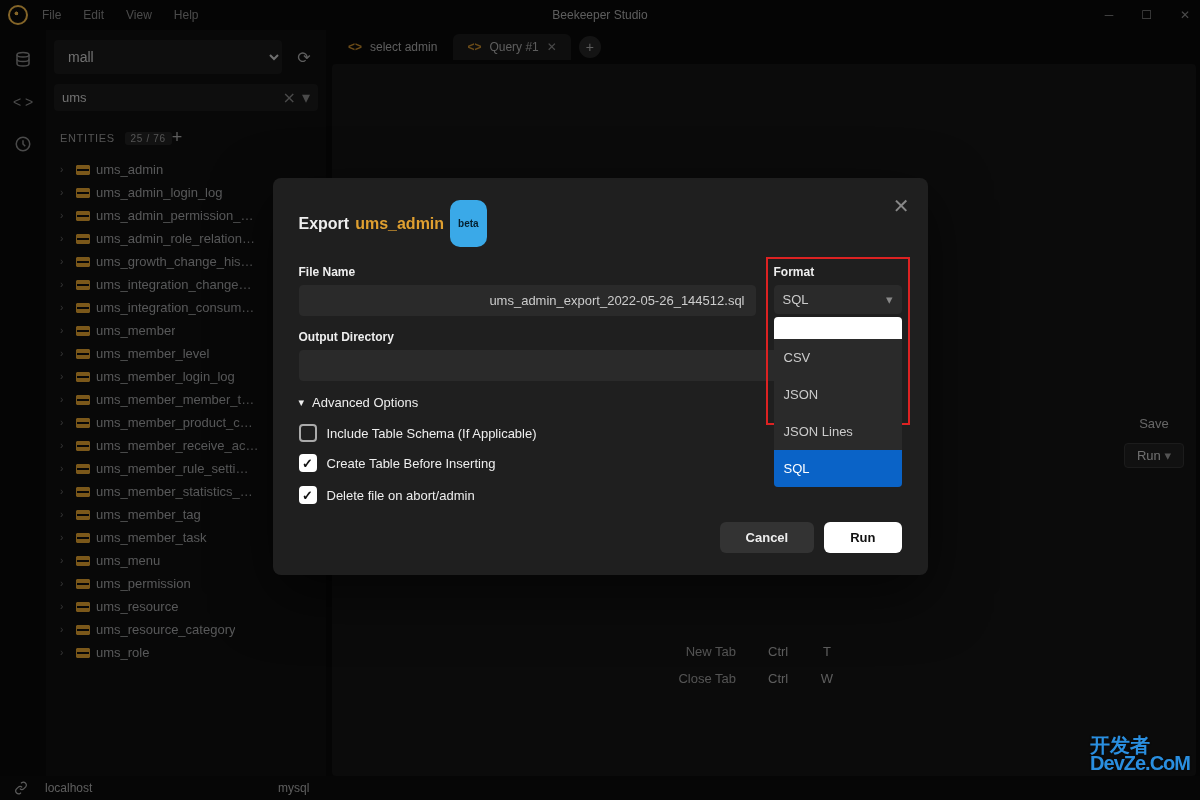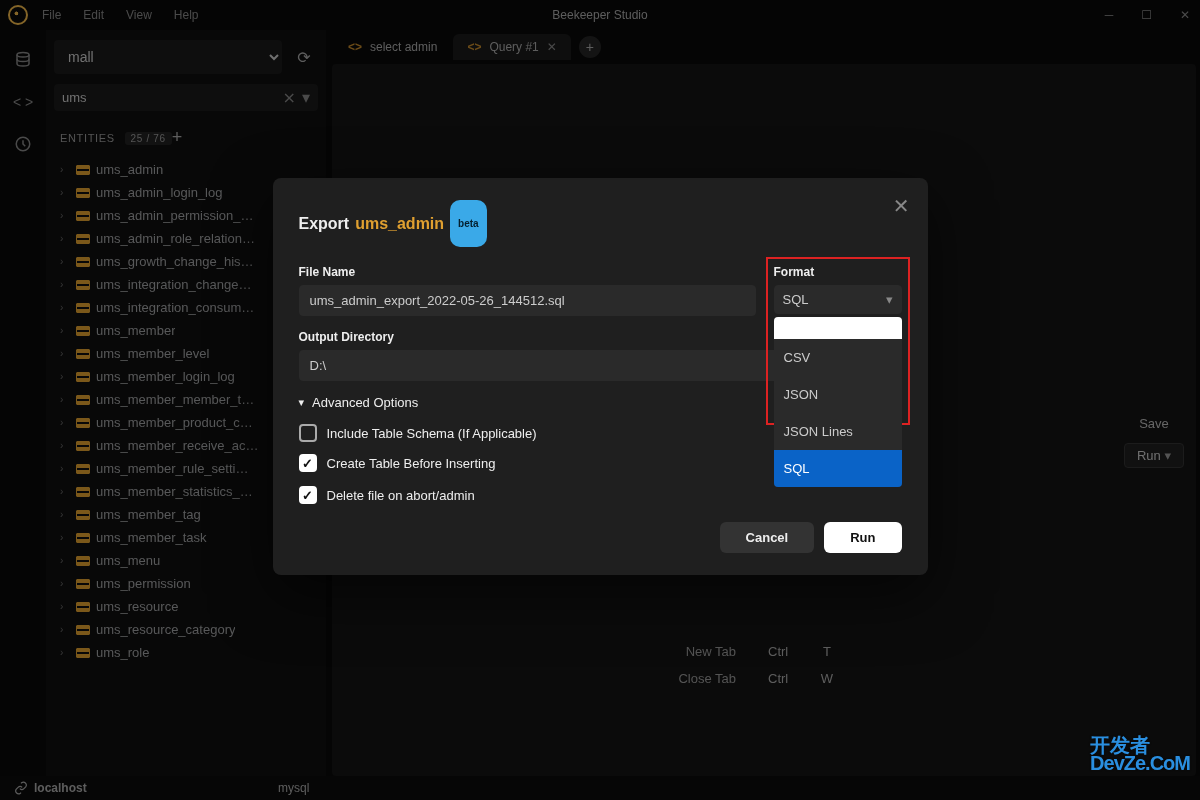--- a/index.html
+++ b/index.html
@@ -66,7 +66,7 @@
   .modal .row.flex { display: flex; gap: 18px; position: relative; }
   .modal label { font-size: 12px; font-weight: 600; color: #eee; display: block; margin-bottom: 6px; }
   .modal .field { flex: 1; }
-  .modal input[type=text], .modal select { width: 100%; background: #2a2a2a; border: 1px solid #2a2a2a; color: #ccc; padding: 7px 10px; border-radius: 4px; font-size: 13px; }
+  .modal input[type=text], .modal select { width: 100%; background: #2a2a2a; border: 1px solid #2a2a2a; color: #ccc; padding: 7px 10px; border-radius: 4px; font-size: 13px; text-align: right; }
   .fmt-wrap { width: 128px; position: relative; }
   .fmt-highlight { position: absolute; top: -8px; left: -8px; right: -8px; height: 168px; border: 2px solid #d22; pointer-events: none; }
   .fmt-select { width: 100%; background: #2a2a2a; border: 1px solid #2a2a2a; color: #ccc; padding: 6px 8px; border-radius: 4px; font-size: 13px; position: relative; }

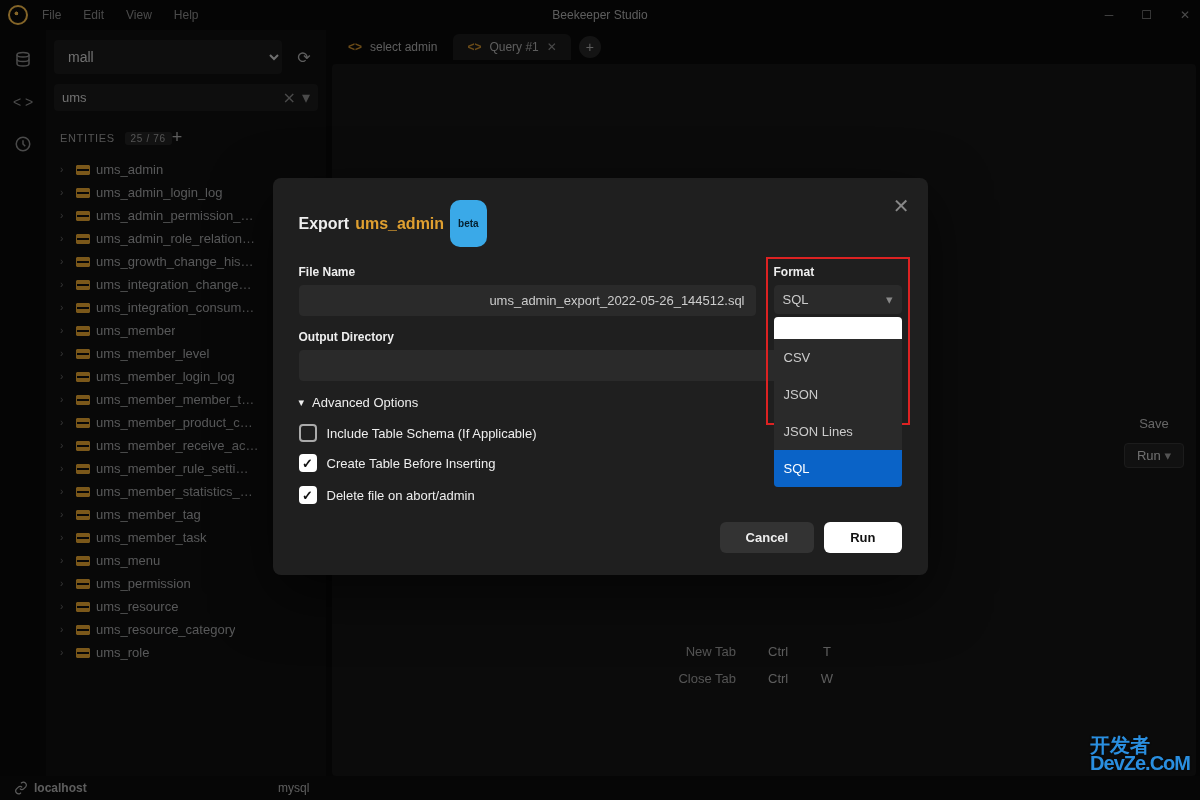--- a/index.html
+++ b/index.html
@@ -53,7 +53,7 @@
 
   
   .statusbar { position: absolute; left: 0; right: 0; bottom: 0; height: 24px; background: #0c0c0c; display: flex; align-items: center; padding: 0 14px; font-size: 12px; color: #aaa; gap: 18px; }
-  .statusbar .chain { display: flex; align-items: center; gap: 6px; font-weight: bold; }
+  .statusbar .chain { display: flex; align-items: center; gap: 17px; }
 
   
   .modal-back { position: absolute; inset: 0; background: rgba(0,0,0,0.45); display: flex; align-items: flex-start; justify-content: center; padding-top: 178px; }

